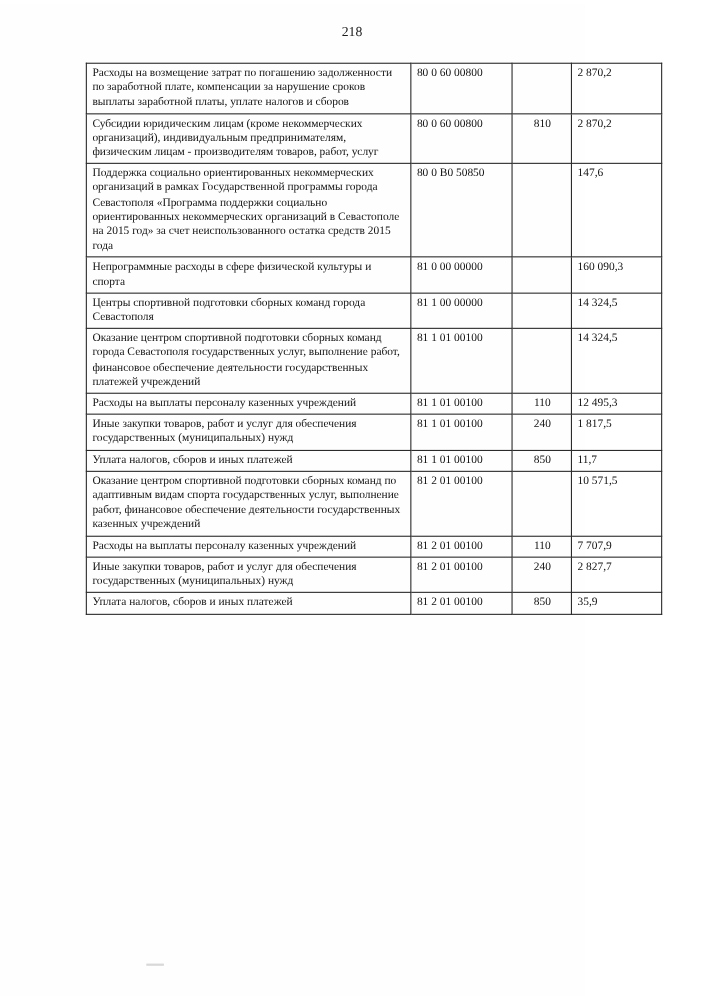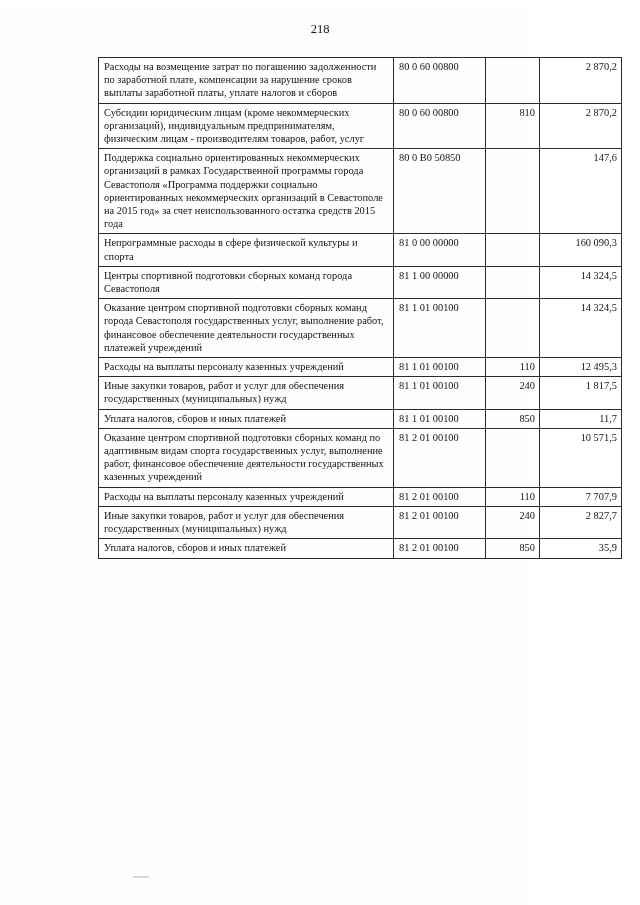--- a/index.html
+++ b/index.html
@@ -37,7 +37,6 @@
     left: 78px;
     top: 53px;
     width: 483px;
-    margin-left: 20px;
   }
   table.budget {
     border-collapse: collapse;

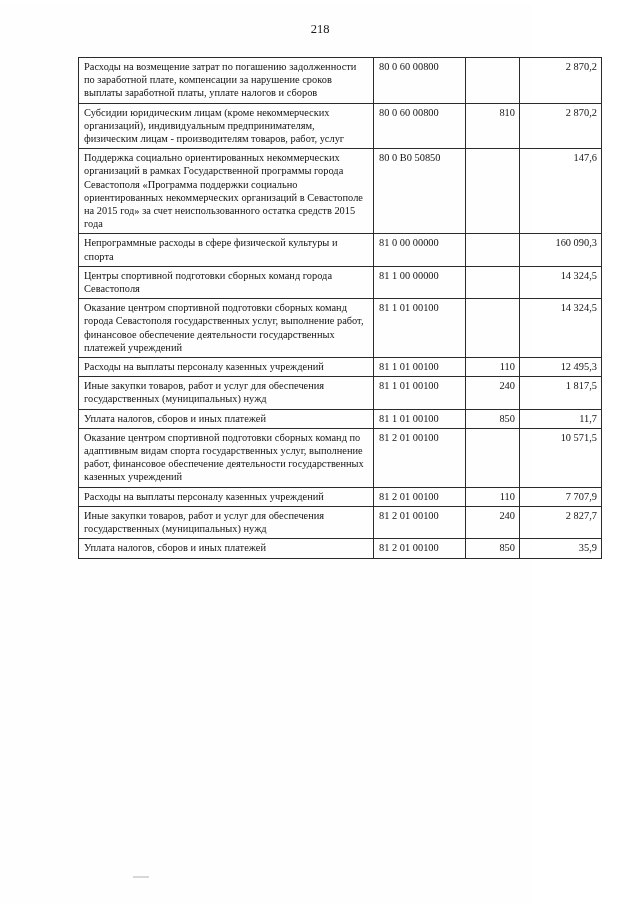--- a/index.html
+++ b/index.html
@@ -54,7 +54,7 @@
   td.c-name   { width: 285px; text-align: left; }
   td.c-code   { width: 82px;  text-align: left; padding-left: 6px; }
   td.c-sub    { width: 44px;  text-align: right; }
-  td.c-amount { width: 72px;  text-align: right; }
+  td.c-amount { width: 72px;  text-align: left; }
   .indent {
     padding-left: 10px;
   }

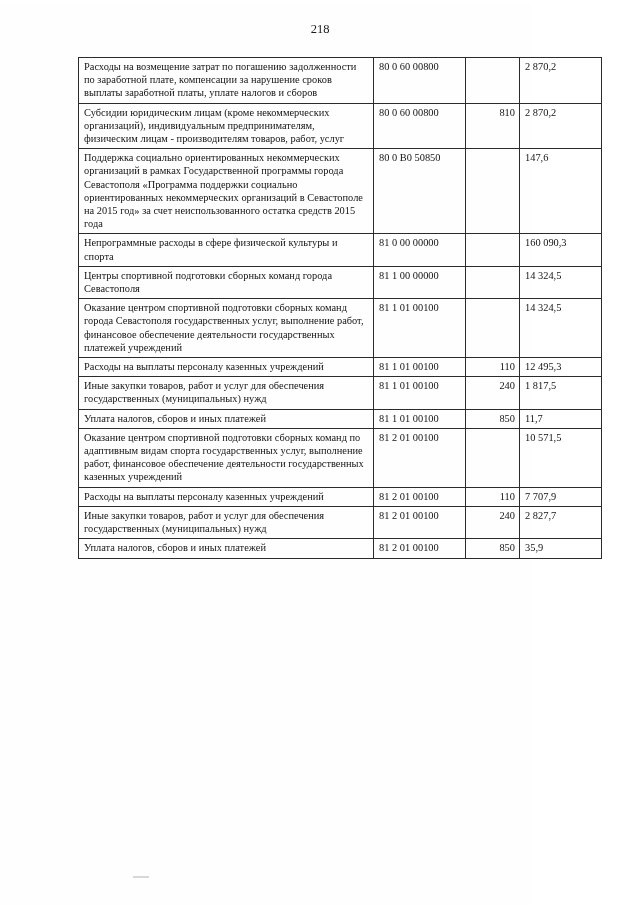--- a/index.html
+++ b/index.html
@@ -53,7 +53,7 @@
   }
   td.c-name   { width: 285px; text-align: left; }
   td.c-code   { width: 82px;  text-align: left; padding-left: 6px; }
-  td.c-sub    { width: 44px;  text-align: right; }
+  td.c-sub    { width: 44px;  text-align: center; }
   td.c-amount { width: 72px;  text-align: left; }
   .indent {
     padding-left: 10px;

